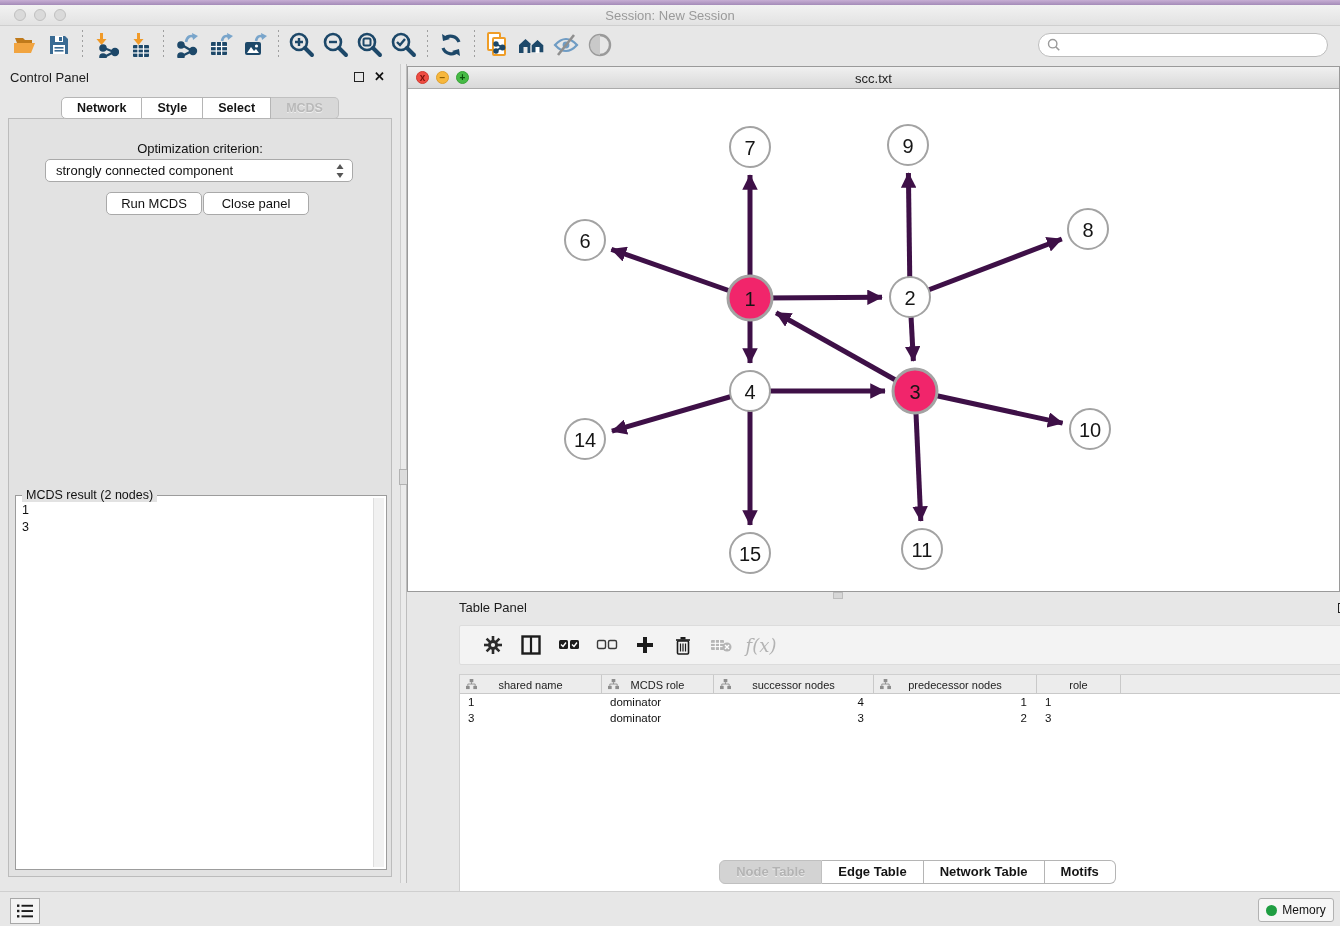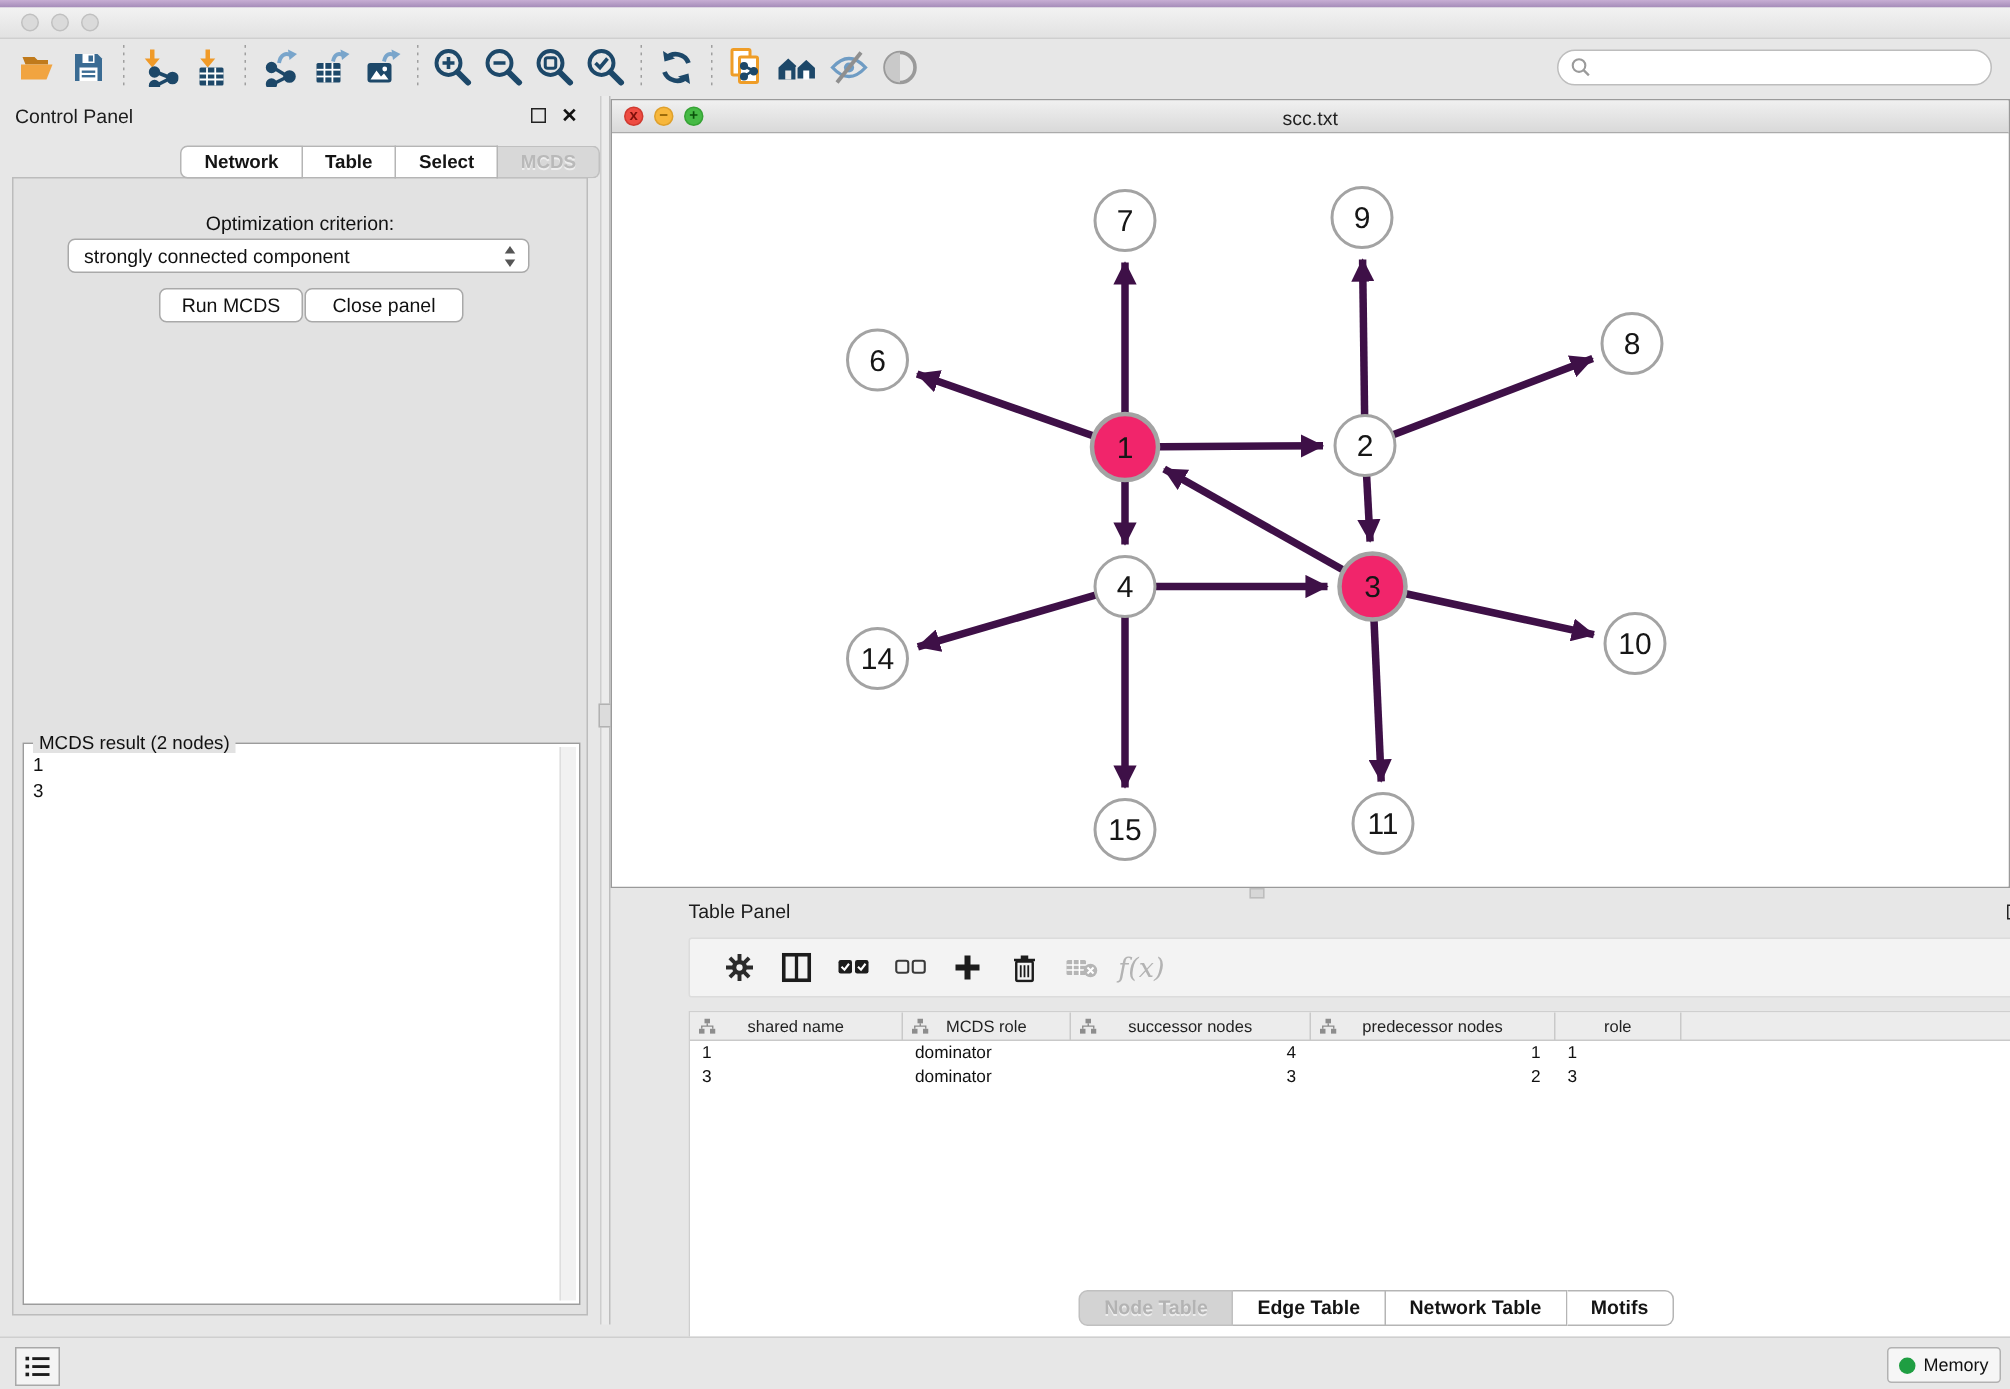--- a/index.html
+++ b/index.html
@@ -139,6 +139,7 @@
   <span class="tl g1"></span>
   <span class="tl g2"></span>
   <span class="tl g3"></span>
+  <div class="title">Session: New Session</div>
 </div>
 
 <div class="main-toolbar">

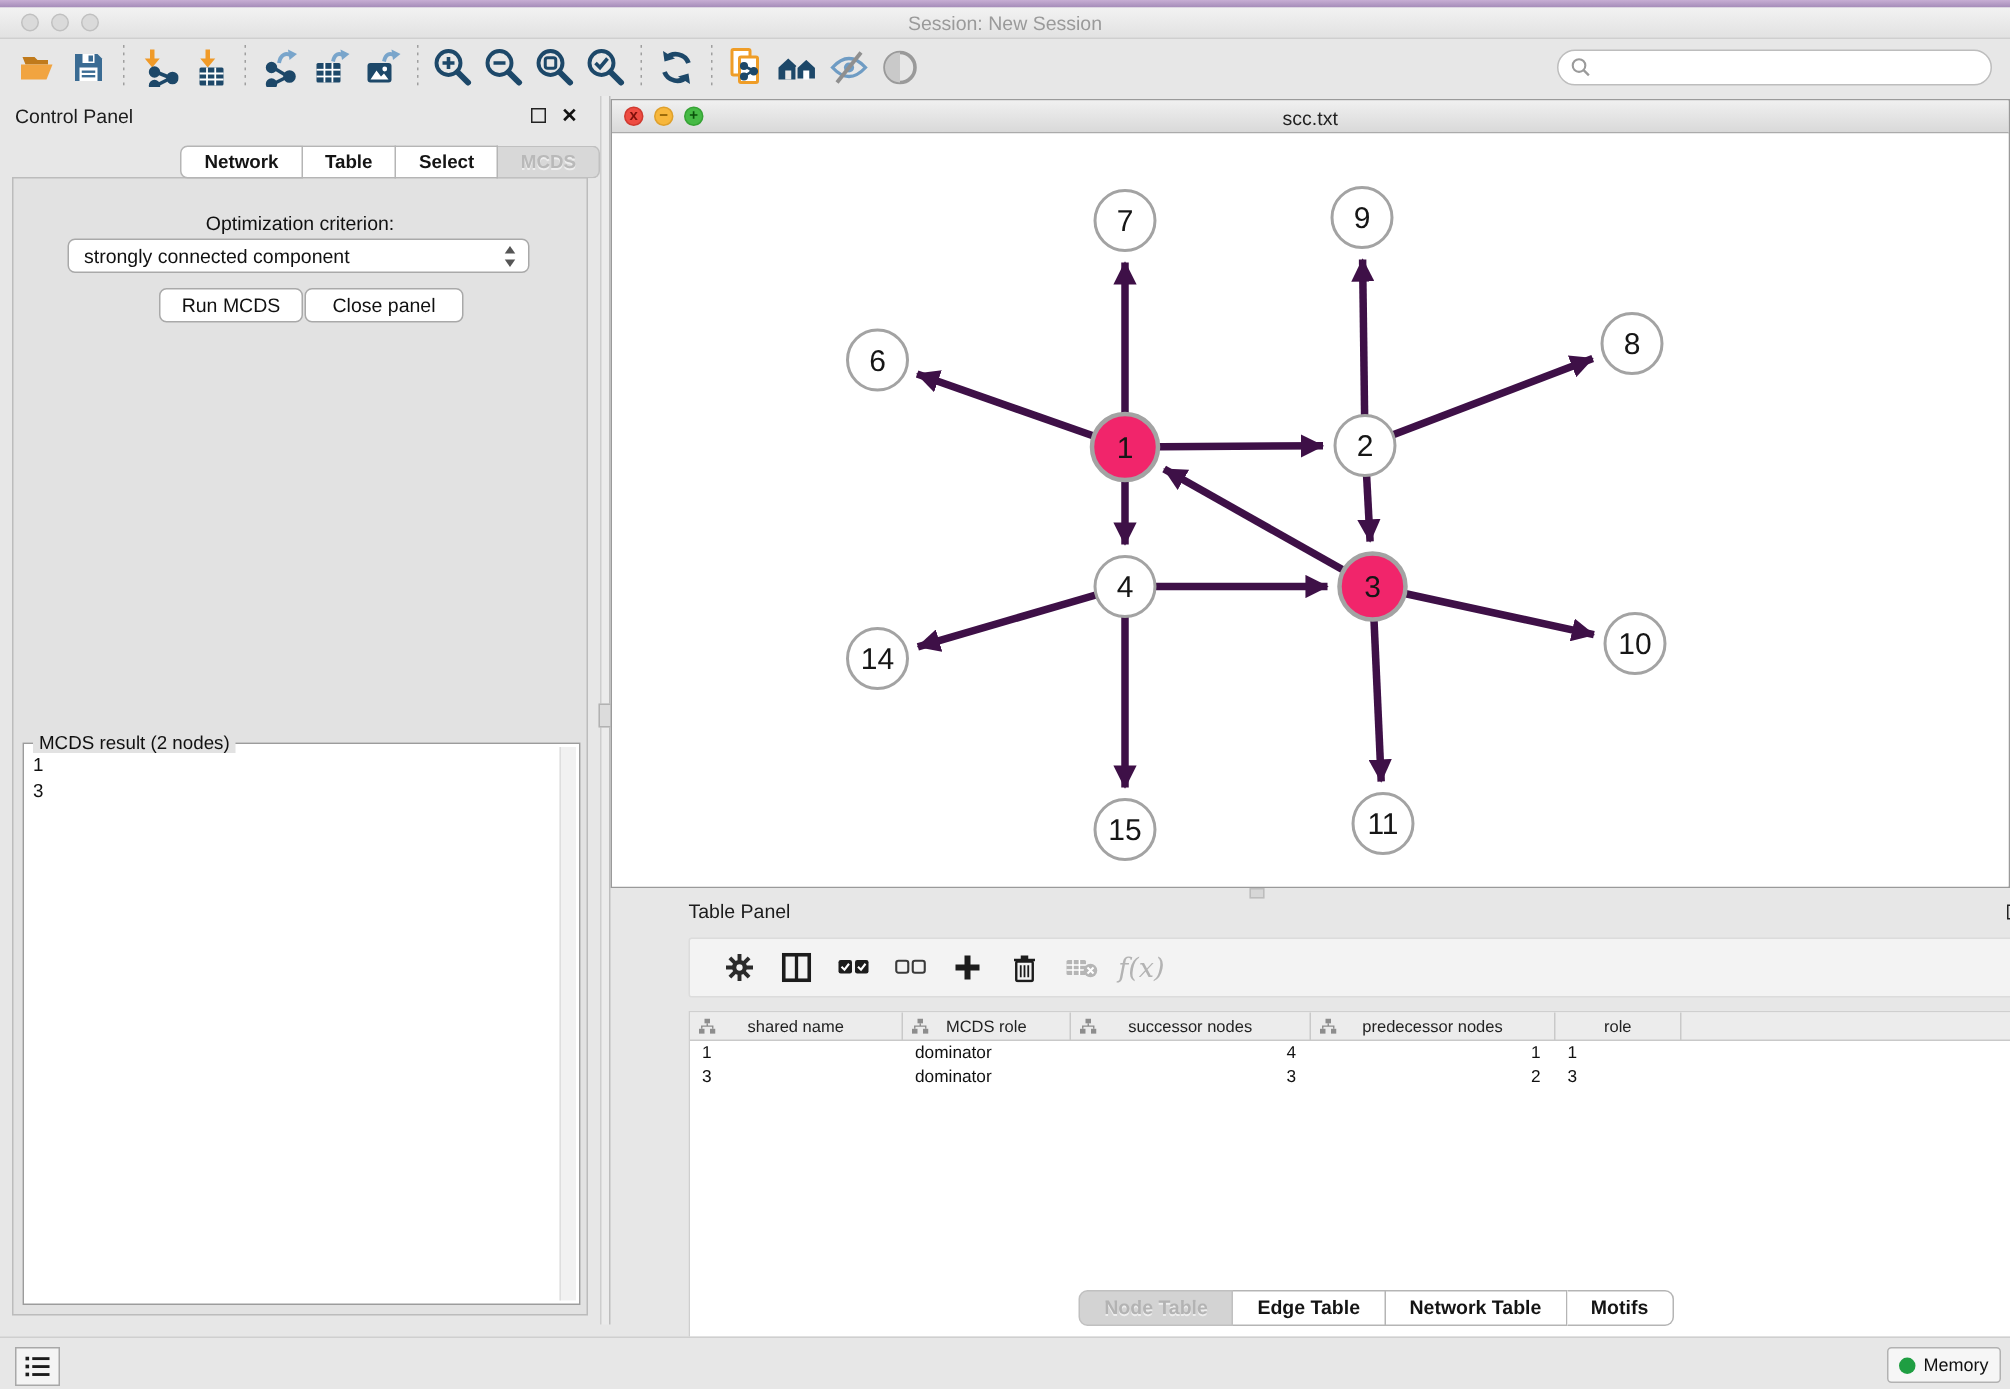--- a/index.html
+++ b/index.html
@@ -42,7 +42,7 @@
   .panel-titlebar .ptitle { position:absolute; left:10px; top:6px; font-size:13px; color:#1c1c1c; }
   .float-box { position:absolute; top:8px; width:10px; height:10px; border:1.5px solid #222; }
   .close-x { position:absolute; top:5px; font-size:13px; font-weight:bold; color:#111; line-height:15px; }
-  .cp-tabs { position:absolute; left:0; top:33px; width:100%; display:flex; justify-content:flex-end; z-index:2; }
+  .cp-tabs { position:absolute; left:0; top:33px; width:100%; display:flex; justify-content:center; z-index:2; }
   .seg-tab { height:22px; line-height:20px; padding:0 15px; background:#fff;
     border:1px solid #b5b5b5; border-left:none; font-size:12.5px; font-weight:bold; color:#141414; }
   .seg-tab:first-child { border-left:1px solid #b5b5b5; border-radius:5px 0 0 5px; }

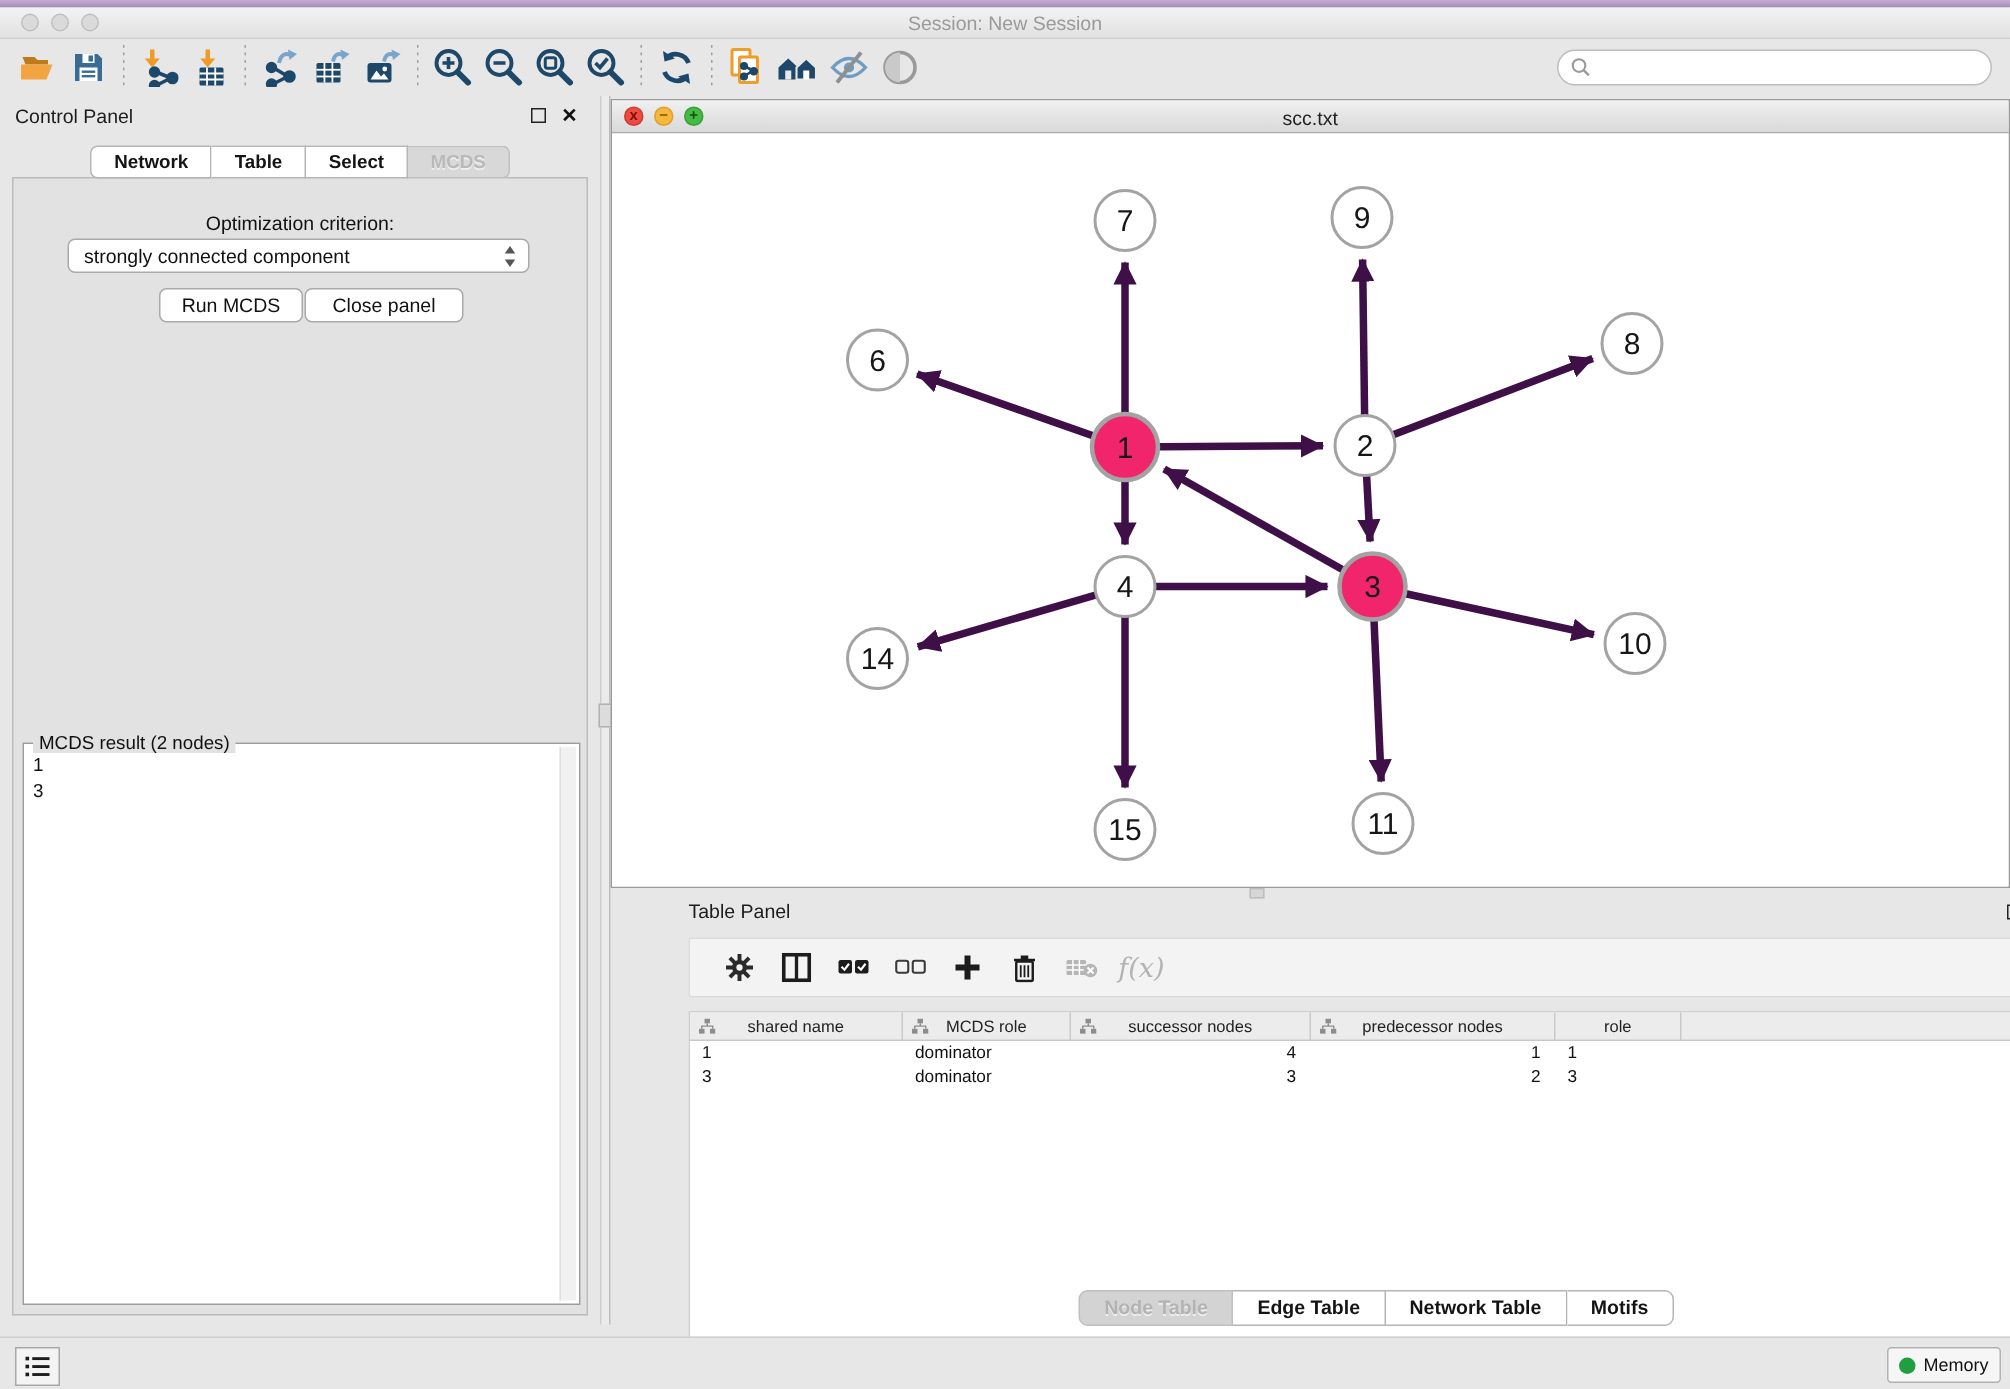--- a/index.html
+++ b/index.html
@@ -314,7 +314,7 @@
   </div>
   <div class="cp-tabs">
       <div class="seg-tab">Network</div>
-      <div class="seg-tab">Table</div>
+      <div class="seg-tab">Style</div>
       <div class="seg-tab">Select</div>
       <div class="seg-tab active">MCDS</div>
     </div>

